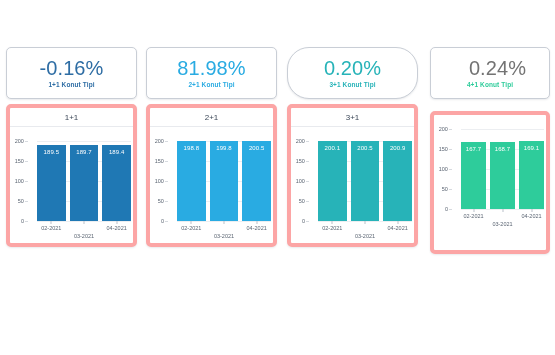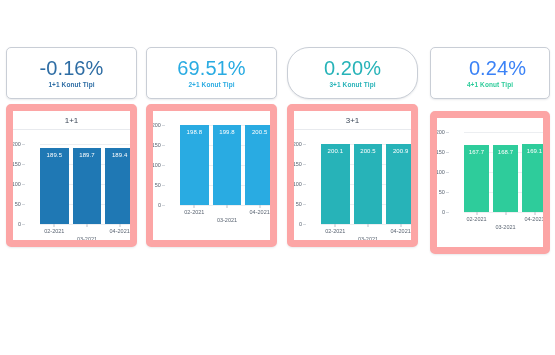--- a/index.html
+++ b/index.html
@@ -74,7 +74,7 @@
     </div>
 
     <div class="kpi-card" style="left:146px; width:131px;">
-      <div class="kpi-value" style="color: rgb(41, 171, 226);">69.51%</div>
+      <div class="kpi-value" style="color: rgb(41, 171, 226);">81.98%</div>
       <div class="kpi-sub" style="color: rgb(41, 171, 226);">2+1 Konut Tipi</div>
     </div>
 

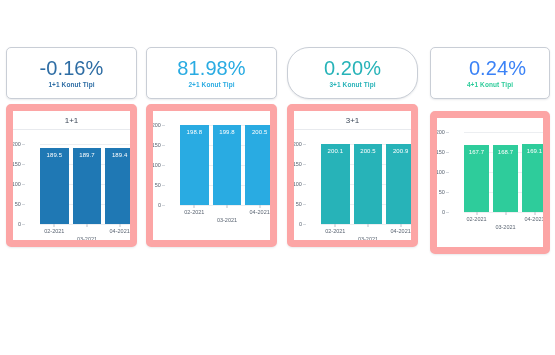--- a/index.html
+++ b/index.html
@@ -84,7 +84,7 @@
     </div>
 
     <div class="kpi-card" style="left:430px; width:120px;">
-      <div class="kpi-value" style="color: #3b82f6; margin-left: 15px;">0.24%</div>
+      <div class="kpi-value" style="color: #737373; margin-left: 15px;">0.24%</div>
       <div class="kpi-sub" style="color: rgb(46, 204, 155);">4+1 Konut Tipi</div>
     </div>
 

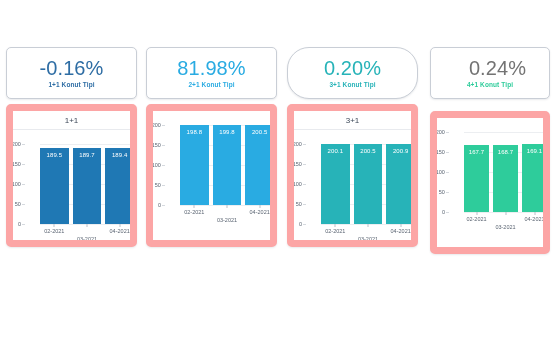--- a/index.html
+++ b/index.html
@@ -30,7 +30,7 @@
   .chart-card {
     position:absolute;
     background:#ffffff;
-    border:7px solid #fca5a5;
+    border:4px solid #fca5a5;
     border-radius:5px;
     box-shadow:0 1px 2px rgba(40,50,70,.10);
     overflow:hidden;

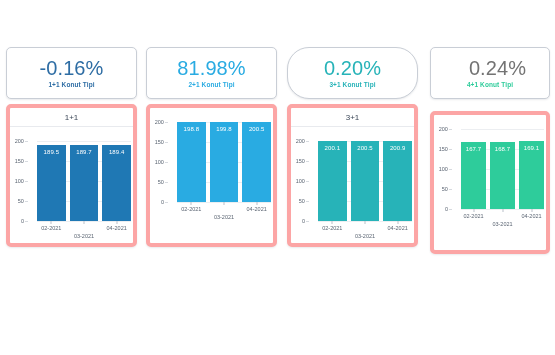--- a/index.html
+++ b/index.html
@@ -124,6 +124,7 @@
     </div>
 
     <div class="chart-card" style="left:146px; top:104px; width:131px; height:143px;">
+      <div class="chart-header">2+1</div>
       <div class="chart-body" style="height:124px;">
           <div class="gridline" style="top: 94px; left: 27px; width: 94px;"></div>
           <div class="ytick" style="top: 94px; right: 105px;">0<i>–</i></div>

